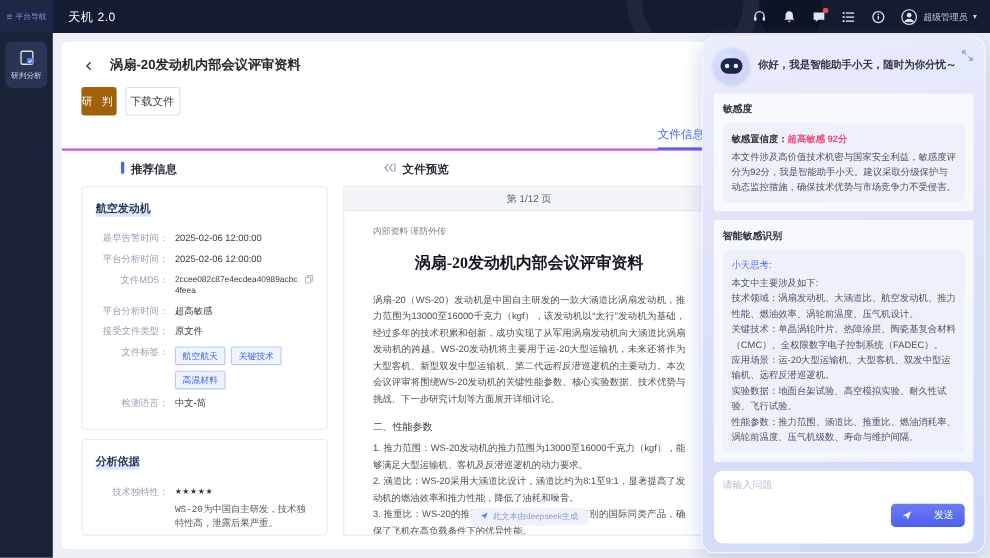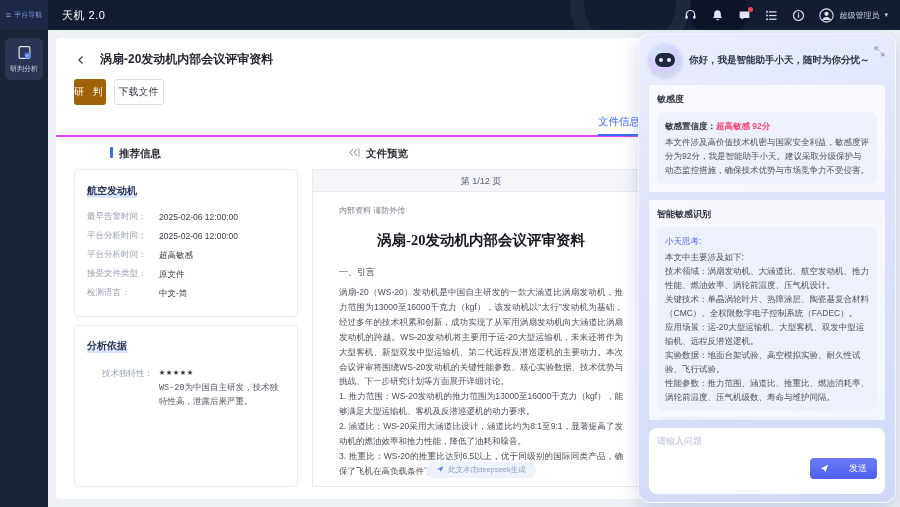--- a/index.html
+++ b/index.html
@@ -63,7 +63,7 @@
   .sec-title { display:inline-block; font-size:10px; font-weight:700; color:#27345c;
     background:linear-gradient(transparent 62%, #d9e4ff 62%); margin-bottom:7px; }
   .kv-row { display:flex; margin:7px 0; font-size:8.5px; line-height:1.4; }
-  .kv-row .lbl { width:66px; flex-shrink:0; text-align:left; color:#9aa2b2;font-family:Liberation Mono, monospace; }
+  .kv-row .lbl { width:66px; flex-shrink:0; text-align:right; color:#9aa2b2; }
   .kv-row .val { color:#383c44; margin-left:6px; word-break:break-all; }
   .kv-row .val.md5 { font-size:7.6px; display:flex; align-items:flex-start; gap:3px; }
   .copy-ic { flex-shrink:0; cursor:pointer; margin-top:1px; }

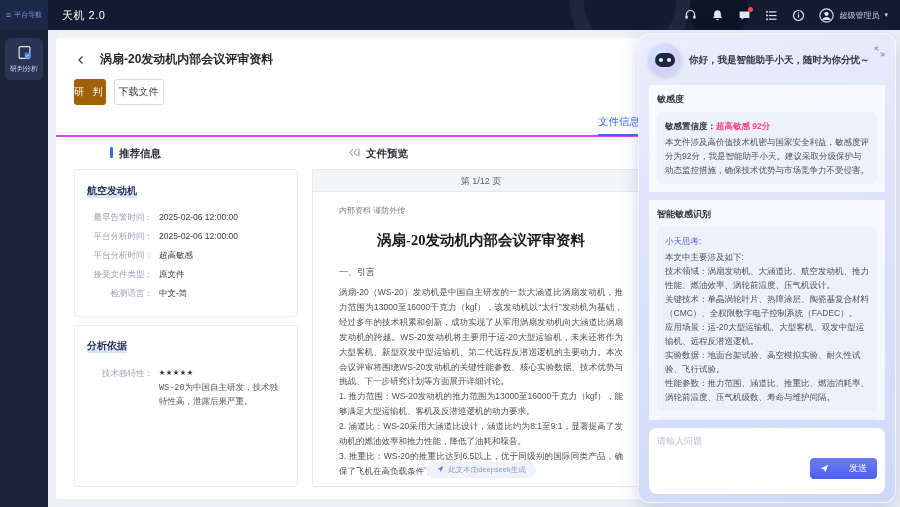--- a/index.html
+++ b/index.html
@@ -242,6 +242,16 @@
             <span class="val">2025-02-06 12:00:00</span>
           </div>
           <div class="kv-row">
+            <span class="lbl">文件MD5：</span>
+            <span class="val md5">
+              <span>2ccee082c87e4ecdea40989acbc4feea</span>
+              <svg class="copy-ic" width="8" height="8" viewBox="0 0 8 8">
+                  <rect x="0.7" y="2" width="5" height="5.3" rx="0.6" fill="none" stroke="#9aa2b2" stroke-width="0.8"></rect>
+                  <path d="M2.6 2V1a.4.4 0 0 1 .4-.6h3.7a.4.4 0 0 1 .6.4v4a.4.4 0 0 1-.6.6H6" fill="none" stroke="#9aa2b2" stroke-width="0.8"></path>
+                </svg>
+            </span>
+          </div>
+          <div class="kv-row">
             <span class="lbl">平台分析时间：</span>
             <span class="val">超高敏感</span>
           </div>

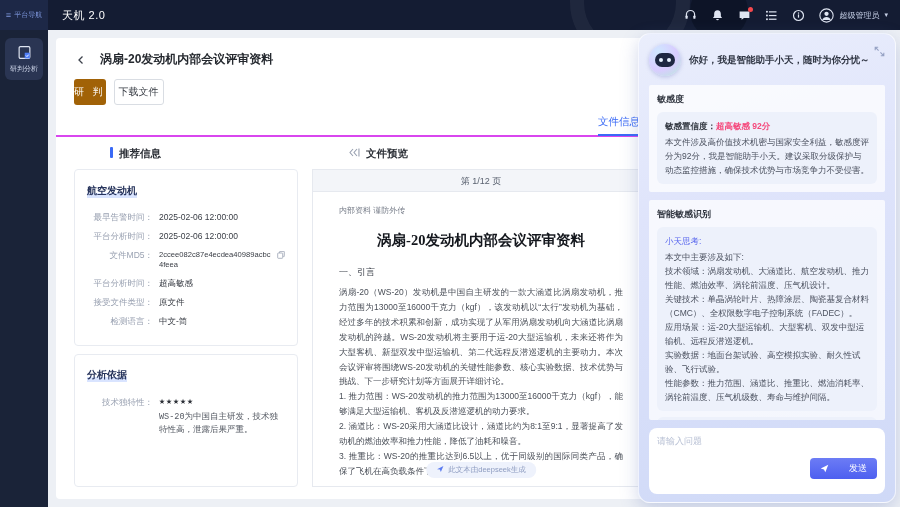--- a/index.html
+++ b/index.html
@@ -296,7 +296,6 @@
           <div class="doc-body">
             <div class="doc-notice">内部资料 谨防外传</div>
             <div class="doc-title">涡扇-20发动机内部会议评审资料</div>
-            <div class="doc-h">一、引言</div>
             <p class="doc-p">涡扇-20（WS-20）发动机是中国自主研发的一款大涵道比涡扇发动机，推力范围为13000至16000千克力（kgf），该发动机以“太行”发动机为基础，经过多年的技术积累和创新，成功实现了从军用涡扇发动机向大涵道比涡扇发动机的跨越。WS-20发动机将主要用于运-20大型运输机，未来还将作为大型客机、新型双发中型运输机、第二代远程反潜巡逻机的主要动力。本次会议评审将围绕WS-20发动机的关键性能参数、核心实验数据、技术优势与挑战、下一步研究计划等方面展开详细讨论。</p>
             <p class="doc-p">1. 推力范围：WS-20发动机的推力范围为13000至16000千克力（kgf），能够满足大型运输机、客机及反潜巡逻机的动力要求。</p>
             <p class="doc-p">2. 涵道比：WS-20采用大涵道比设计，涵道比约为8:1至9:1，显著提高了发动机的燃油效率和推力性能，降低了油耗和噪音。</p>

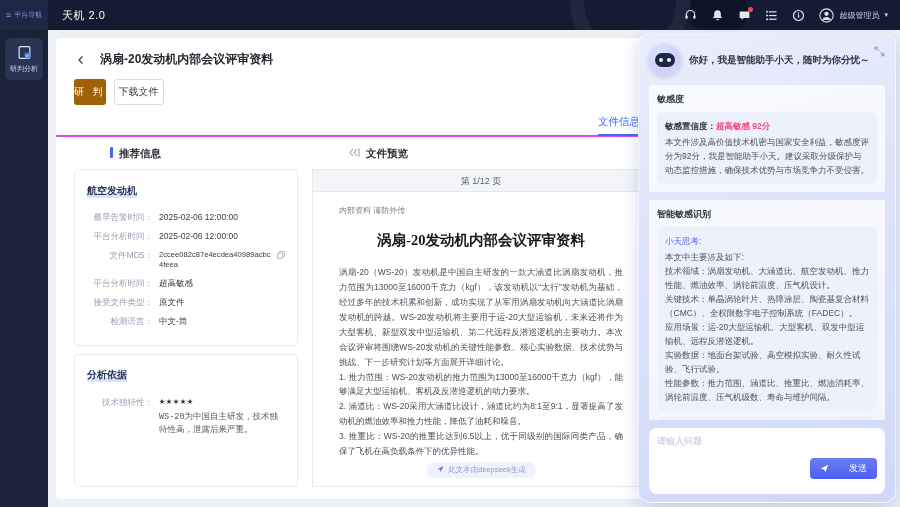--- a/index.html
+++ b/index.html
@@ -260,6 +260,14 @@
             <span class="val">原文件</span>
           </div>
           <div class="kv-row">
+            <span class="lbl">文件标签：</span>
+            <span class="tag-wrap">
+              <span class="tag">航空航天</span>
+              <span class="tag">关键技术</span>
+              <span class="tag">高温材料</span>
+            </span>
+          </div>
+          <div class="kv-row">
             <span class="lbl">检测语言：</span>
             <span class="val">中文-简</span>
           </div>

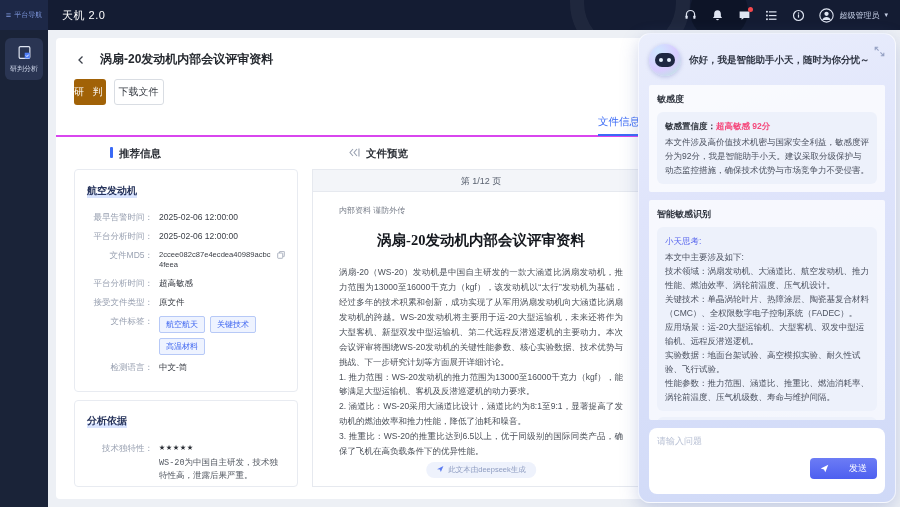--- a/index.html
+++ b/index.html
@@ -305,6 +305,7 @@
             <div class="doc-notice">内部资料 谨防外传</div>
             <div class="doc-title">涡扇-20发动机内部会议评审资料</div>
             <p class="doc-p">涡扇-20（WS-20）发动机是中国自主研发的一款大涵道比涡扇发动机，推力范围为13000至16000千克力（kgf），该发动机以“太行”发动机为基础，经过多年的技术积累和创新，成功实现了从军用涡扇发动机向大涵道比涡扇发动机的跨越。WS-20发动机将主要用于运-20大型运输机，未来还将作为大型客机、新型双发中型运输机、第二代远程反潜巡逻机的主要动力。本次会议评审将围绕WS-20发动机的关键性能参数、核心实验数据、技术优势与挑战、下一步研究计划等方面展开详细讨论。</p>
+            <div class="doc-h">二、性能参数</div>
             <p class="doc-p">1. 推力范围：WS-20发动机的推力范围为13000至16000千克力（kgf），能够满足大型运输机、客机及反潜巡逻机的动力要求。</p>
             <p class="doc-p">2. 涵道比：WS-20采用大涵道比设计，涵道比约为8:1至9:1，显著提高了发动机的燃油效率和推力性能，降低了油耗和噪音。</p>
             <p class="doc-p">3. 推重比：WS-20的推重比达到6.5以上，优于同级别的国际同类产品，确保了飞机在高负载条件下的优异性能。</p>

